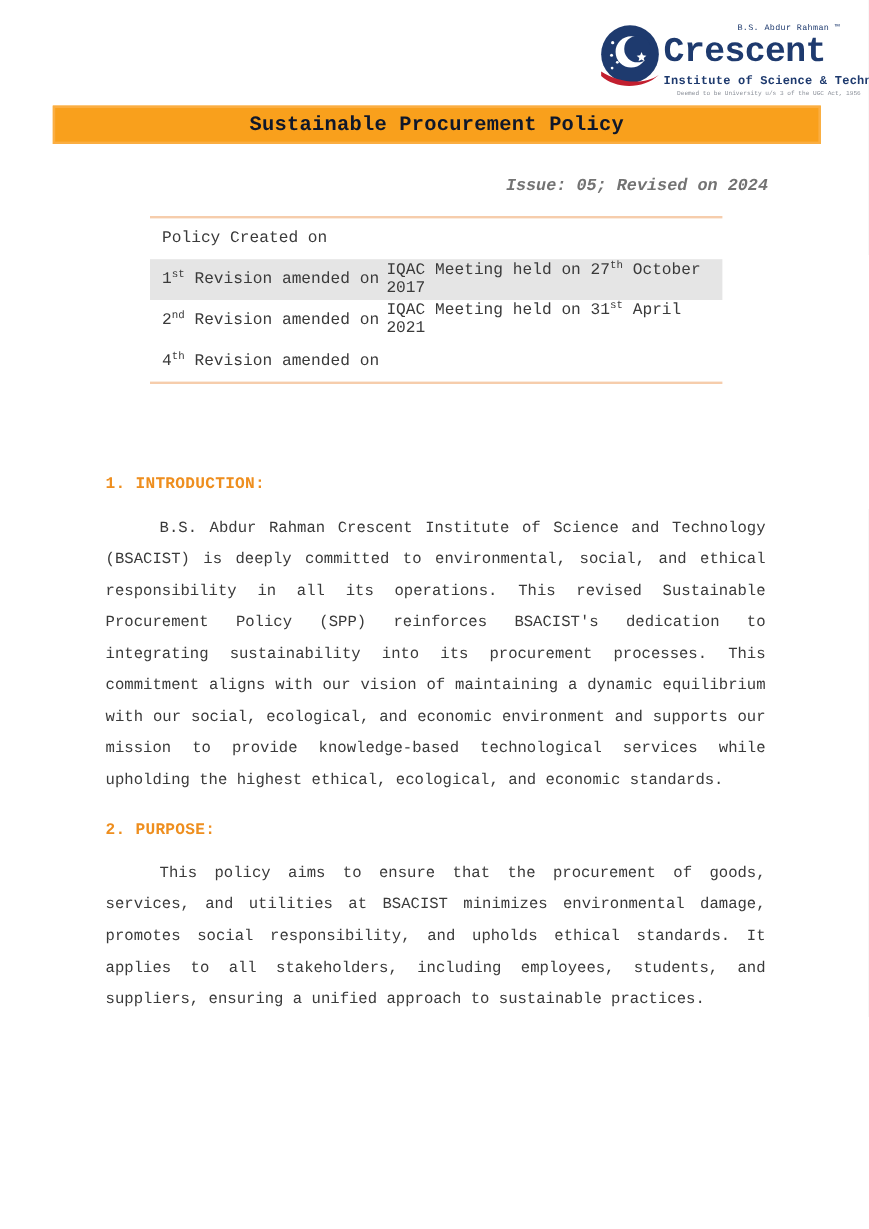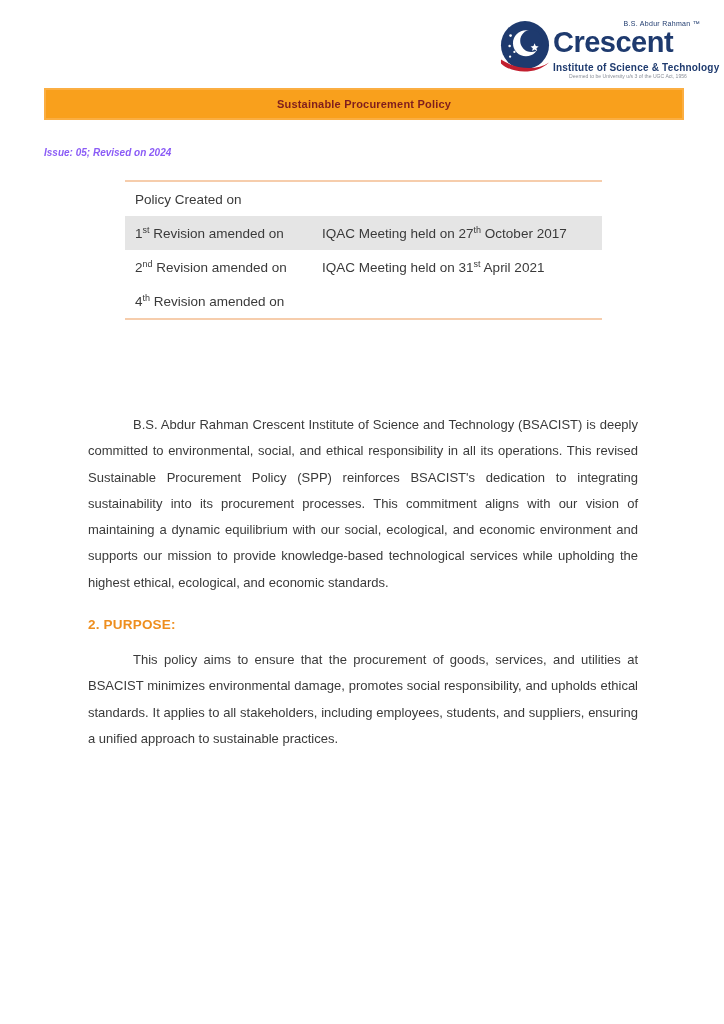--- a/index.html
+++ b/index.html
@@ -7,7 +7,7 @@
   body { font-family:"Liberation Sans","DejaVu Sans",sans-serif; }
   .page {
     position:relative; width:724px; height:1024px; background:#ffffff;
-    margin:0 auto; overflow:hidden; color:#3a3a3a;
+    margin:0 auto; overflow:hidden; color:#3a3a3a;font-family:Liberation Mono, monospace;
   }
 
   

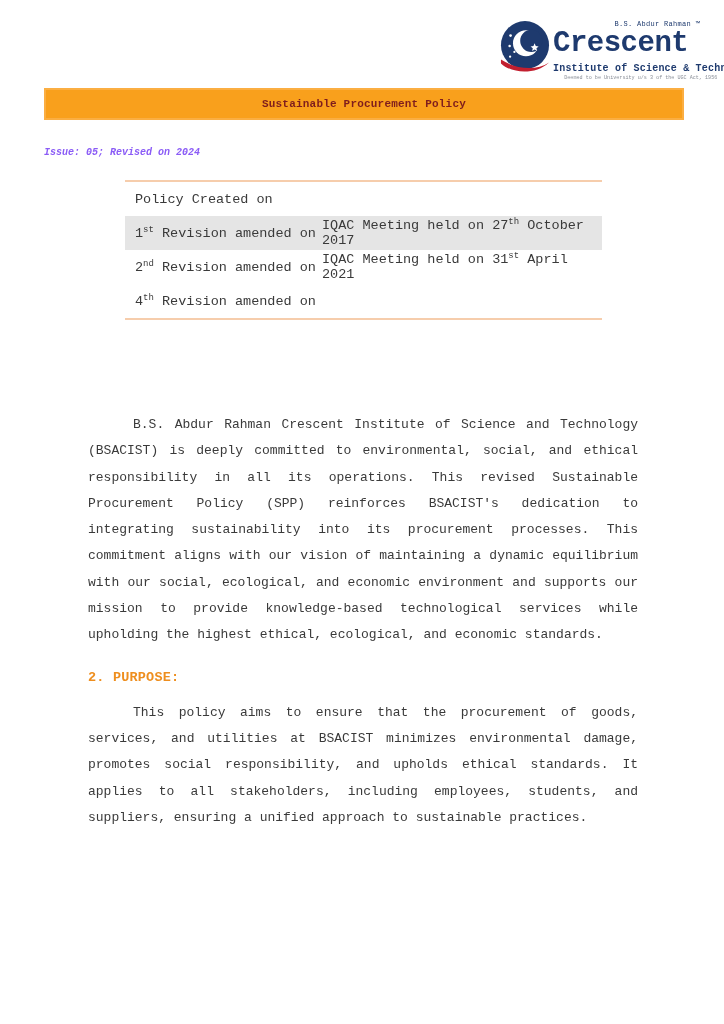--- a/index.html
+++ b/index.html
@@ -25,7 +25,7 @@
     background:#f9a01c; border:2px solid #fbae42;
     display:flex; align-items:center; justify-content:center;
   }
-  .banner-title { color:#7f1d1d; font-weight:bold; font-size:11px; letter-spacing:.2px; }
+  .banner-title { color:#0f172a; font-weight:bold; font-size:17px; letter-spacing:.2px; }
 
   
   .issue-line {

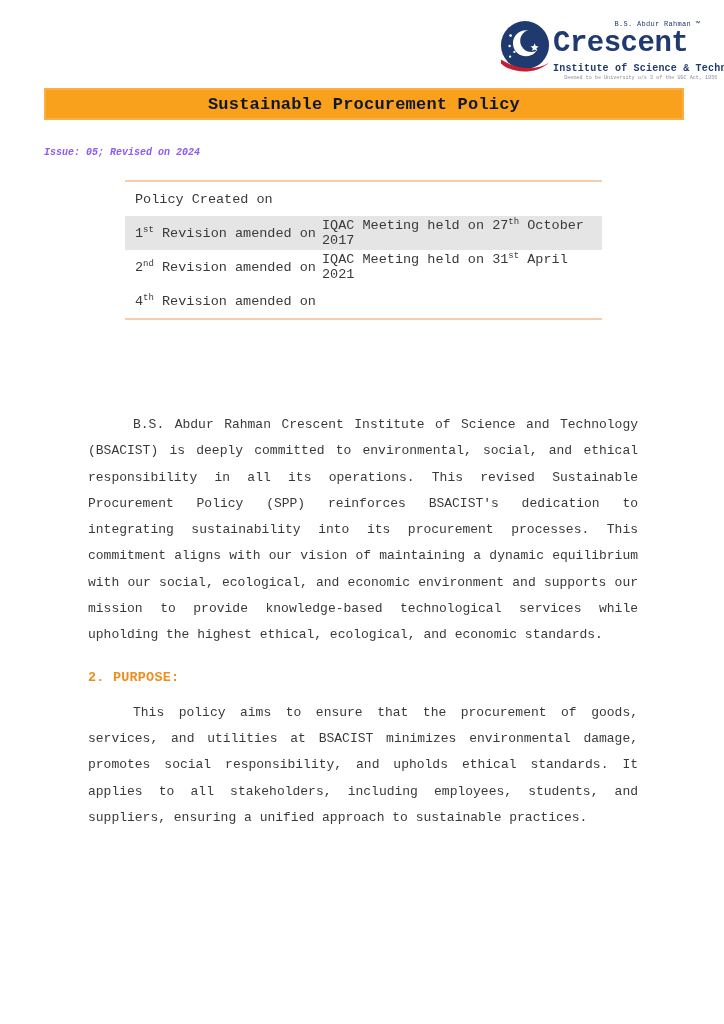--- a/index.html
+++ b/index.html
@@ -30,7 +30,7 @@
   
   .issue-line {
     position:absolute; left:44px; top:147px; width:596px;
-    text-align:left; color:#8b5cf6; font-weight:bold; font-style:italic; font-size:10px;
+    text-align:right; color:#737373; font-weight:bold; font-style:italic; font-size:14px;
   }
 
   

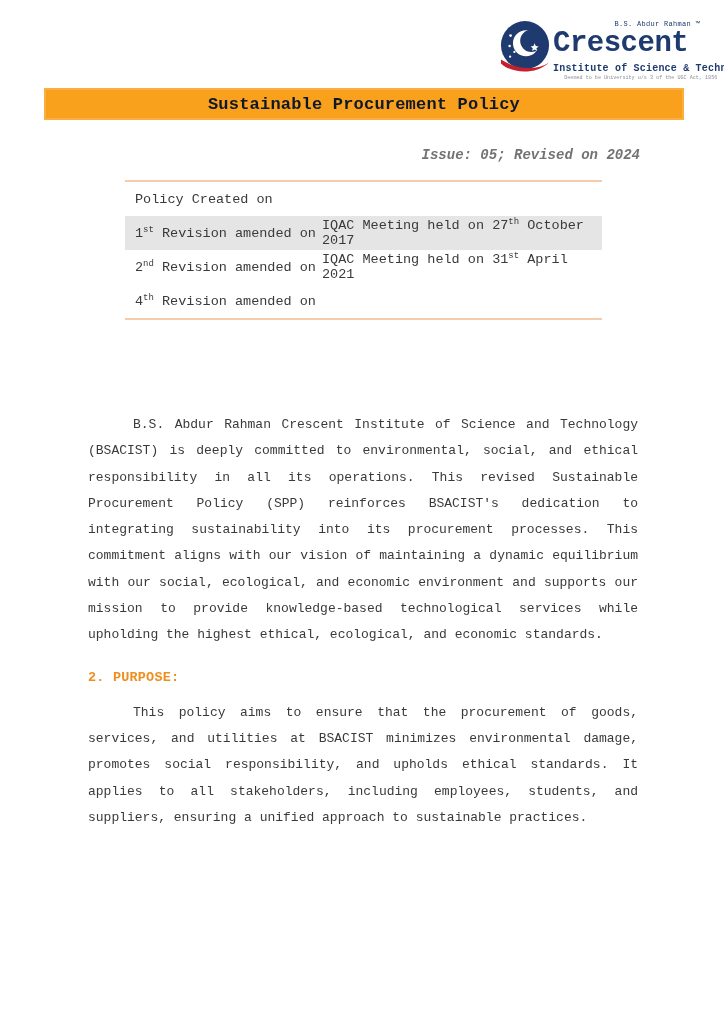--- a/index.html
+++ b/index.html
@@ -109,6 +109,7 @@
   </div>
 
   <div class="content">
+    <div class="section-heading">1. INTRODUCTION:</div>
     <p class="para">B.S. Abdur Rahman Crescent Institute of Science and Technology (BSACIST) is deeply committed to environmental, social, and ethical responsibility in all its operations. This revised Sustainable Procurement Policy (SPP) reinforces BSACIST's dedication to integrating sustainability into its procurement processes. This commitment aligns with our vision of maintaining a dynamic equilibrium with our social, ecological, and economic environment and supports our mission to provide knowledge-based technological services while upholding the highest ethical, ecological, and economic standards.</p>
     <div class="section-heading second">2. PURPOSE:</div>
     <p class="para">This policy aims to ensure that the procurement of goods, services, and utilities at BSACIST minimizes environmental damage, promotes social responsibility, and upholds ethical standards. It applies to all stakeholders, including employees, students, and suppliers, ensuring a unified approach to sustainable practices.</p>

